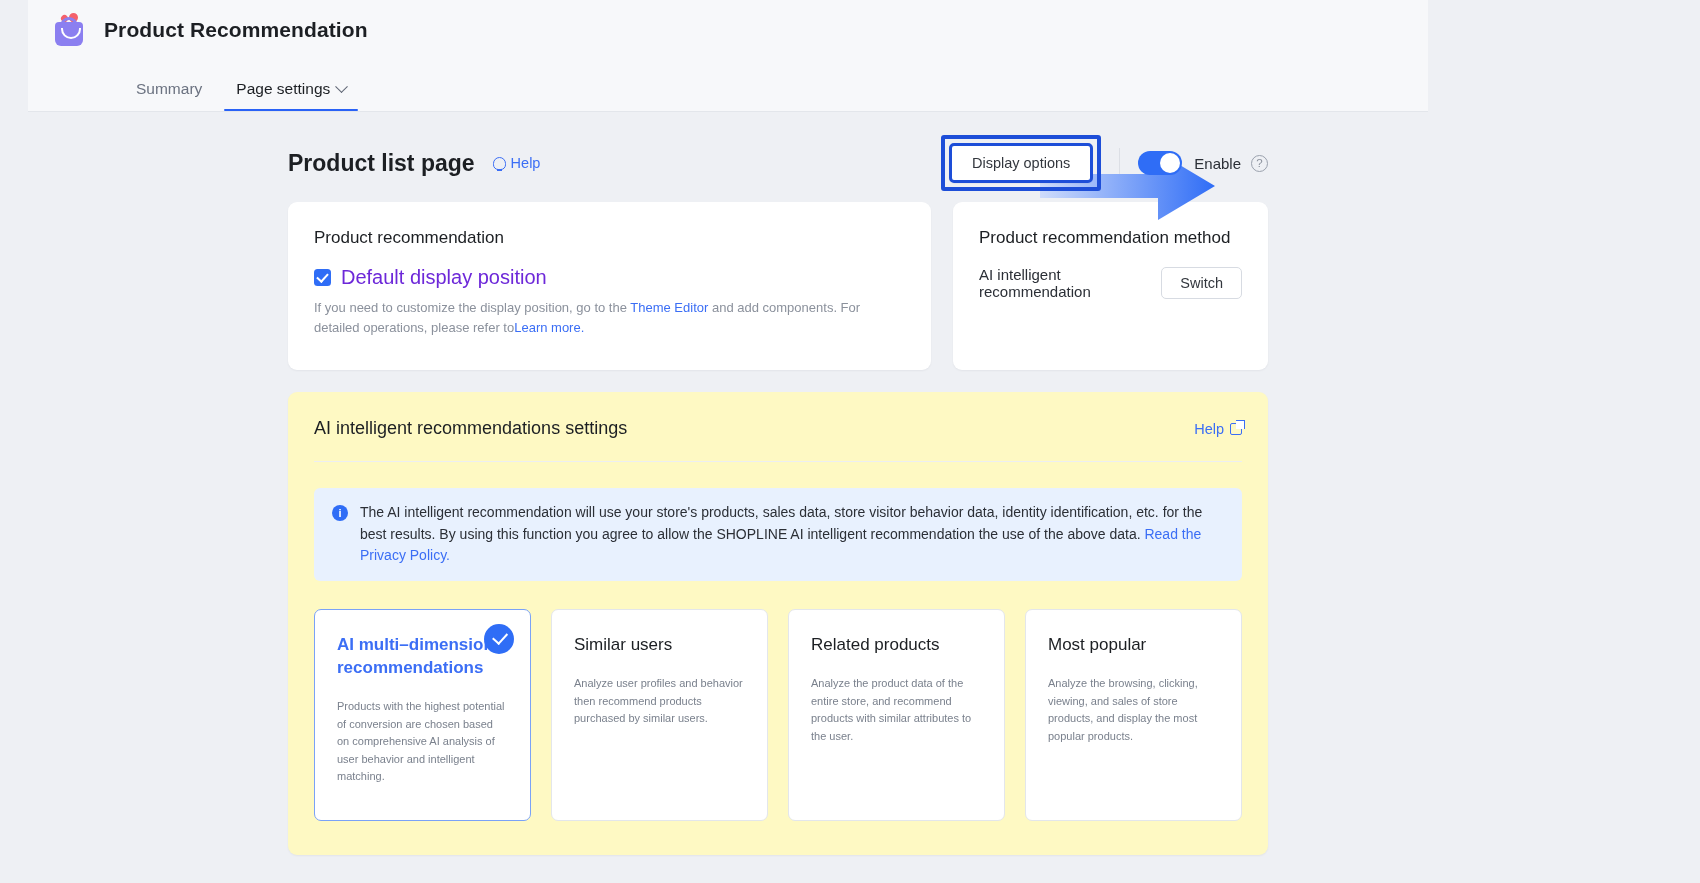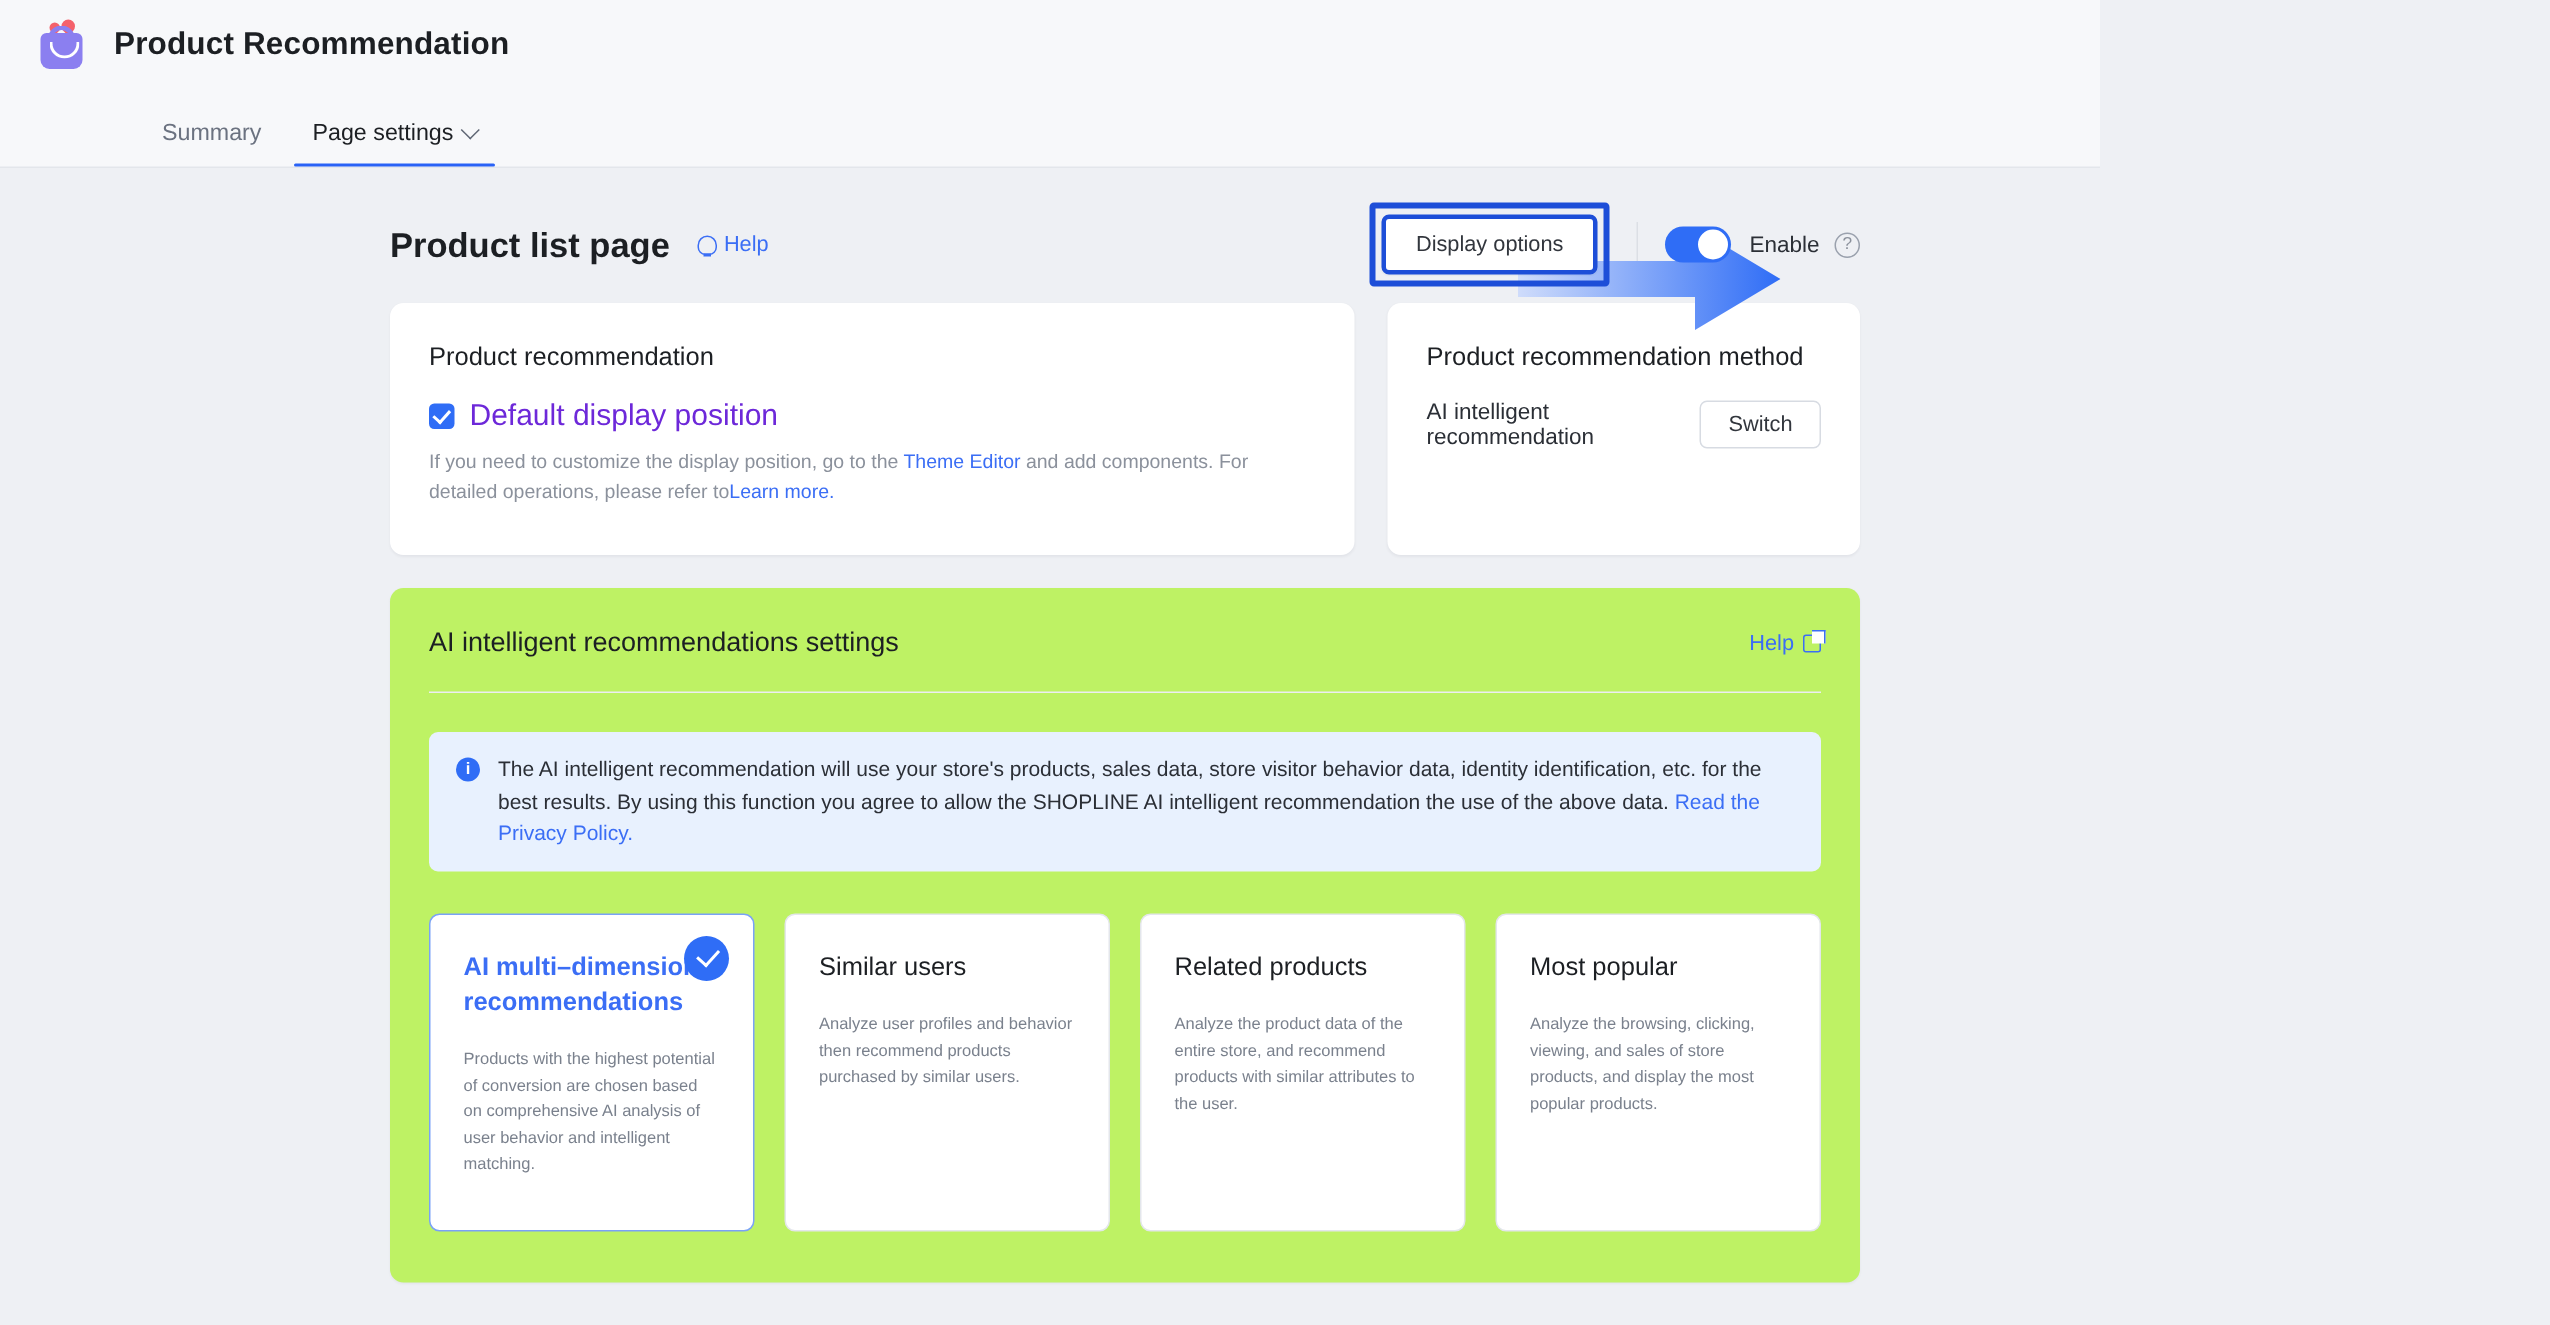--- a/index.html
+++ b/index.html
@@ -9,7 +9,7 @@
     font-family: "Liberation Sans", sans-serif;
     overflow: hidden;
   }
-  .page { position: relative; width: 1400px; height: 883px; background: #eef0f4; }
+  .page { position: relative; width: 1400px; height: 883px; background: #eef0f4; margin-left: 28px; }
 
   
   .app-header {

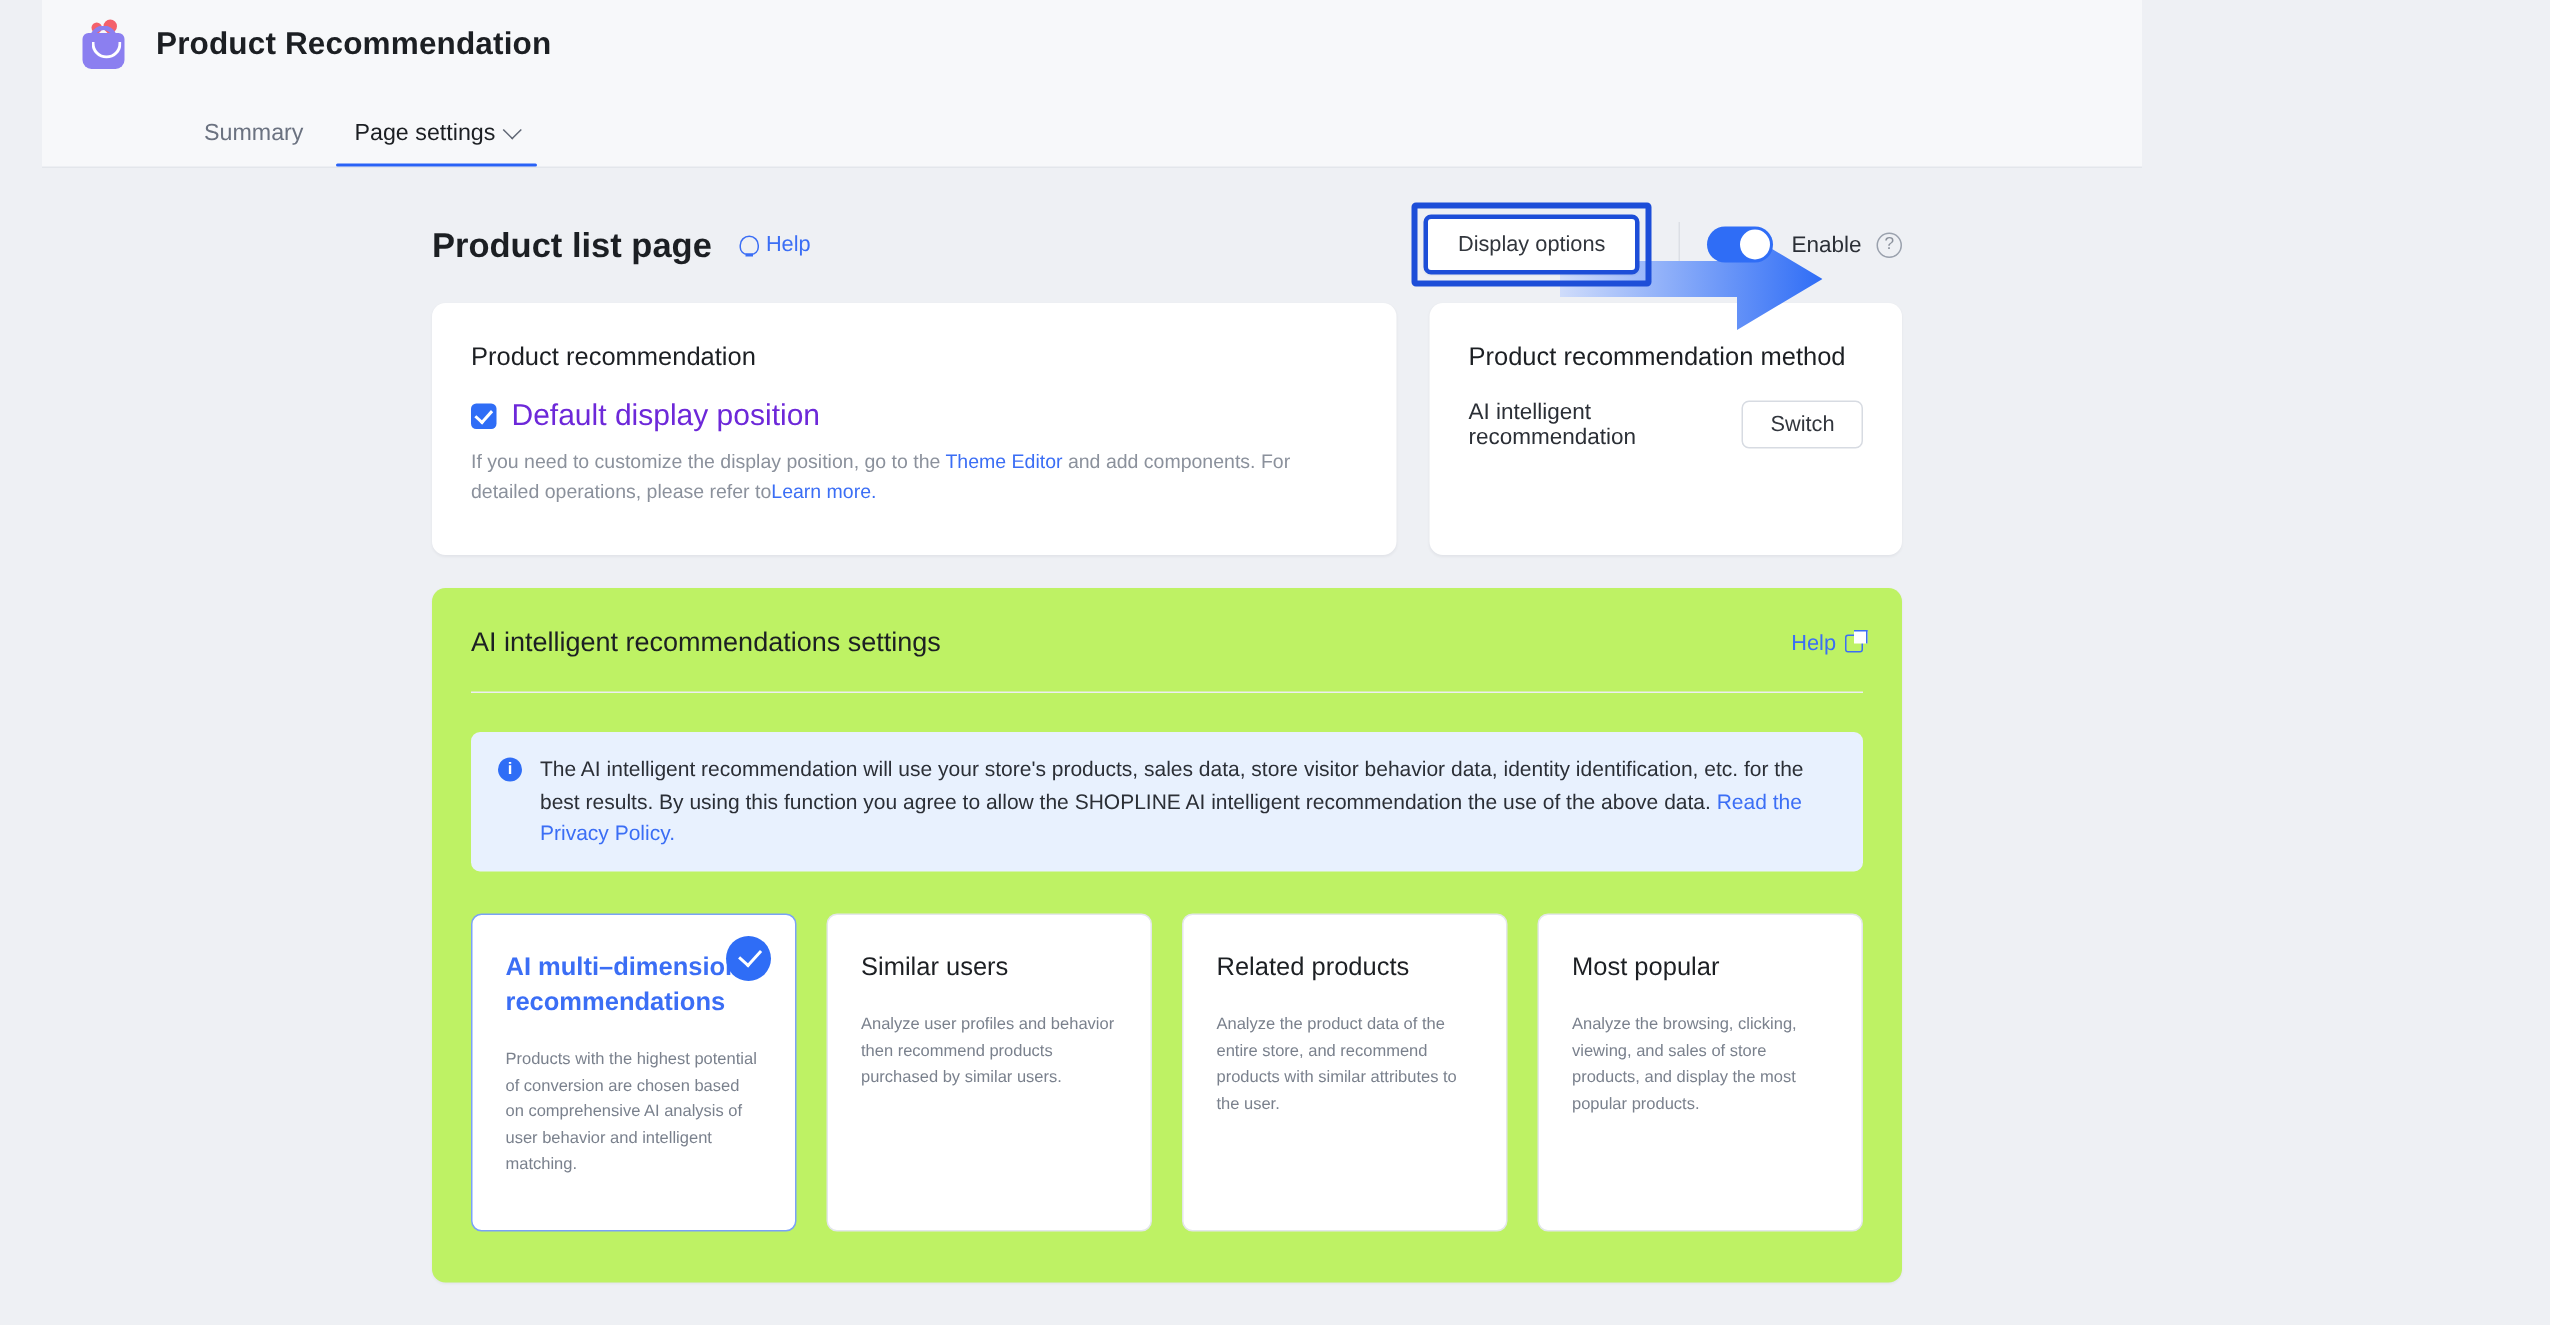--- a/index.html
+++ b/index.html
@@ -116,7 +116,7 @@
 
   
   .panel {
-    margin-top: 22px; background: #bef264; border-radius: 9px; box-shadow: 0 1px 2px rgba(16,24,40,.05);
+    margin-top: 22px; background: #fef9c3; border-radius: 9px; box-shadow: 0 1px 2px rgba(16,24,40,.05);
     padding: 26px 26px 34px 26px;
   }
   .panel-head { display: flex; align-items: center; padding-bottom: 22px; border-bottom: 1px solid #eceef2; }

